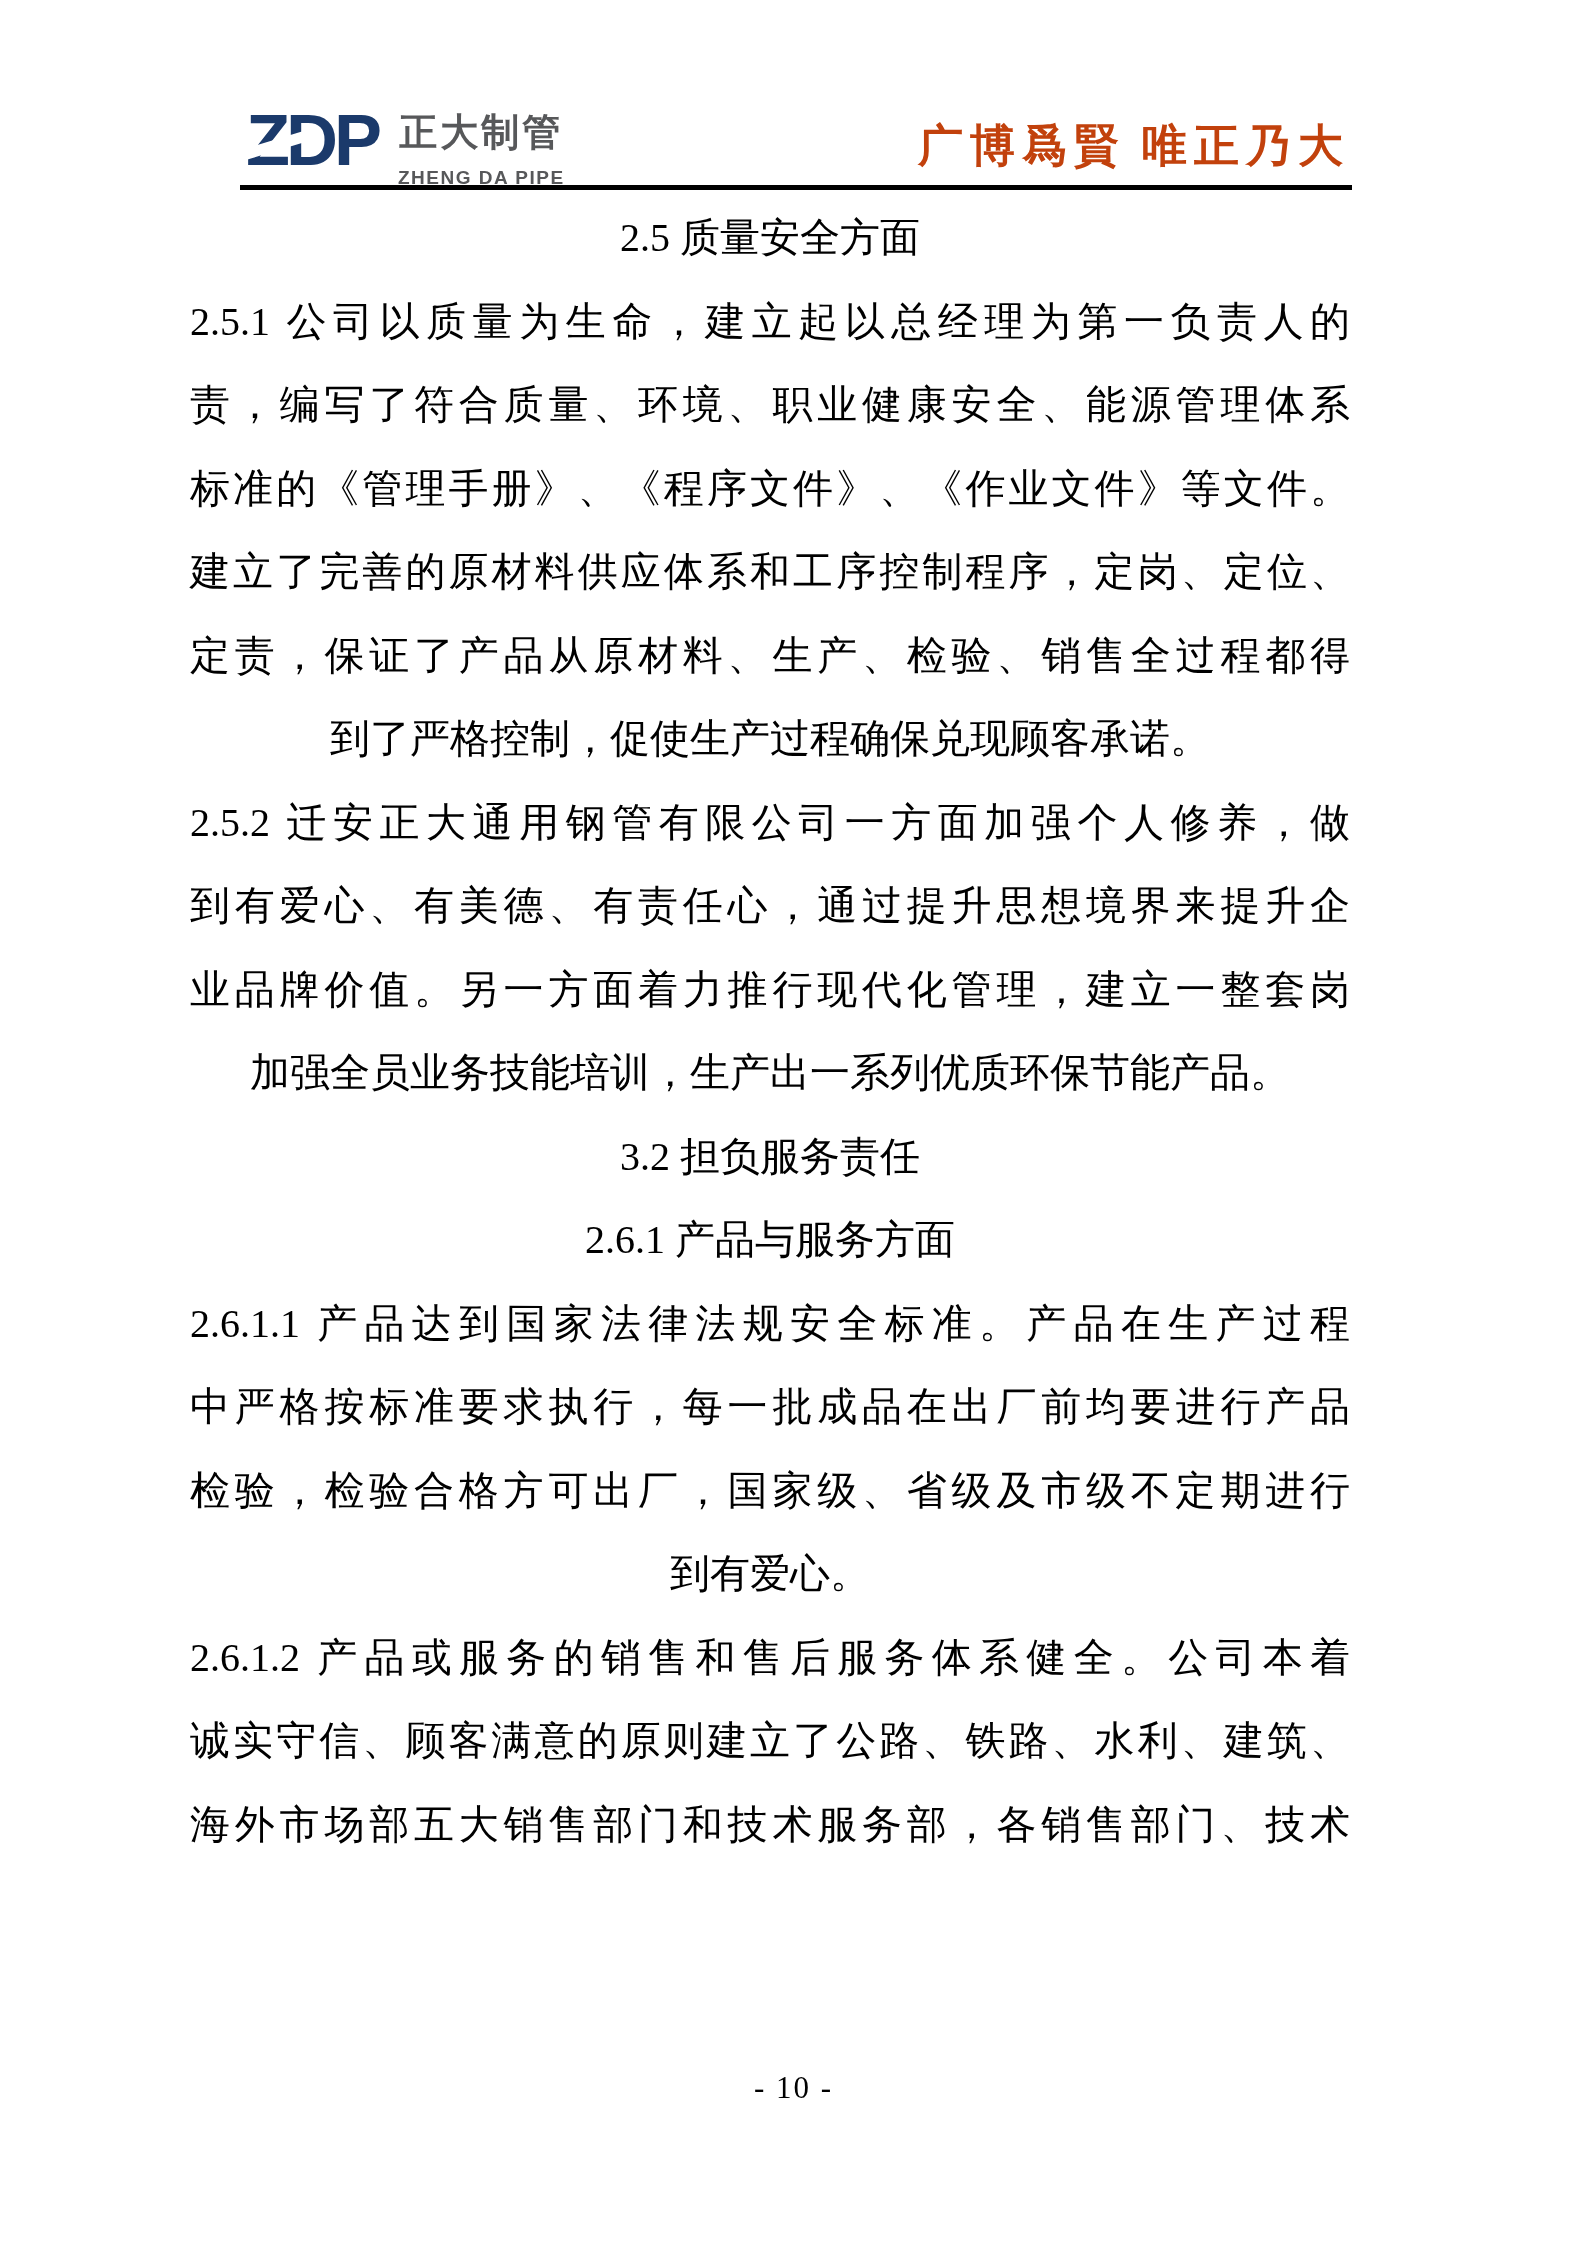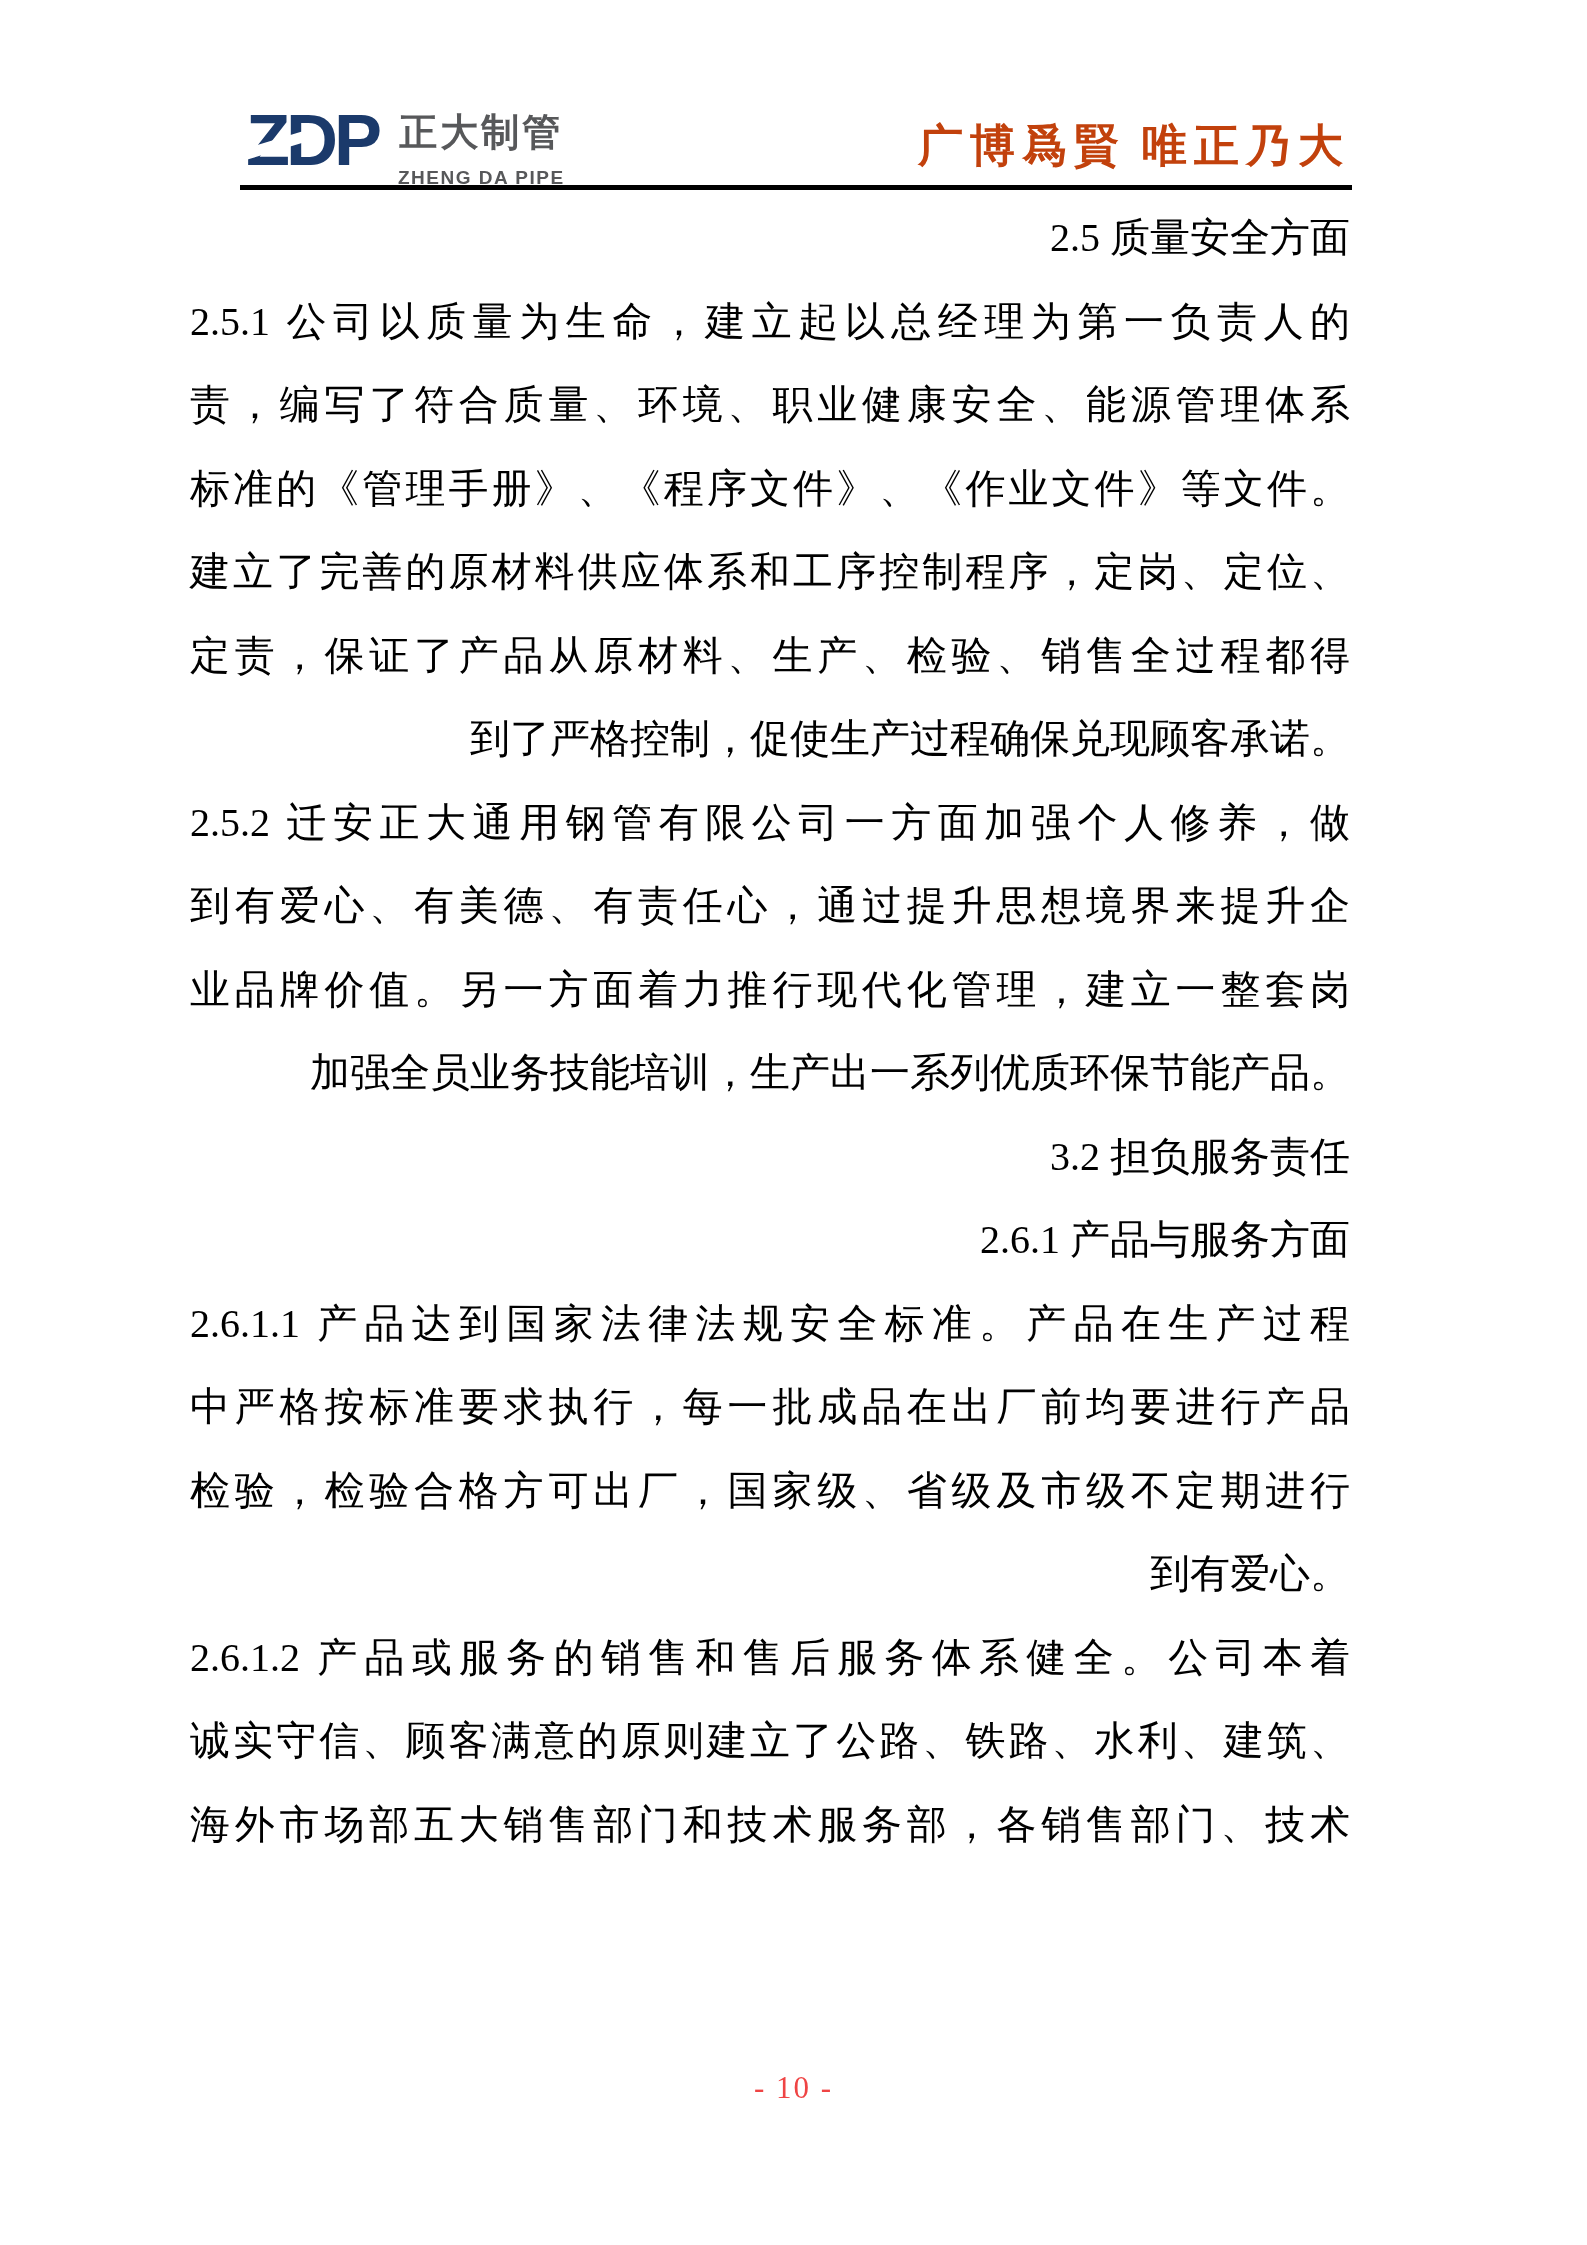--- a/index.html
+++ b/index.html
@@ -84,7 +84,7 @@
     text-align-last:justify;
   }
   .line.end{
-    text-align:right;
+    text-align:center;
   }
 
   

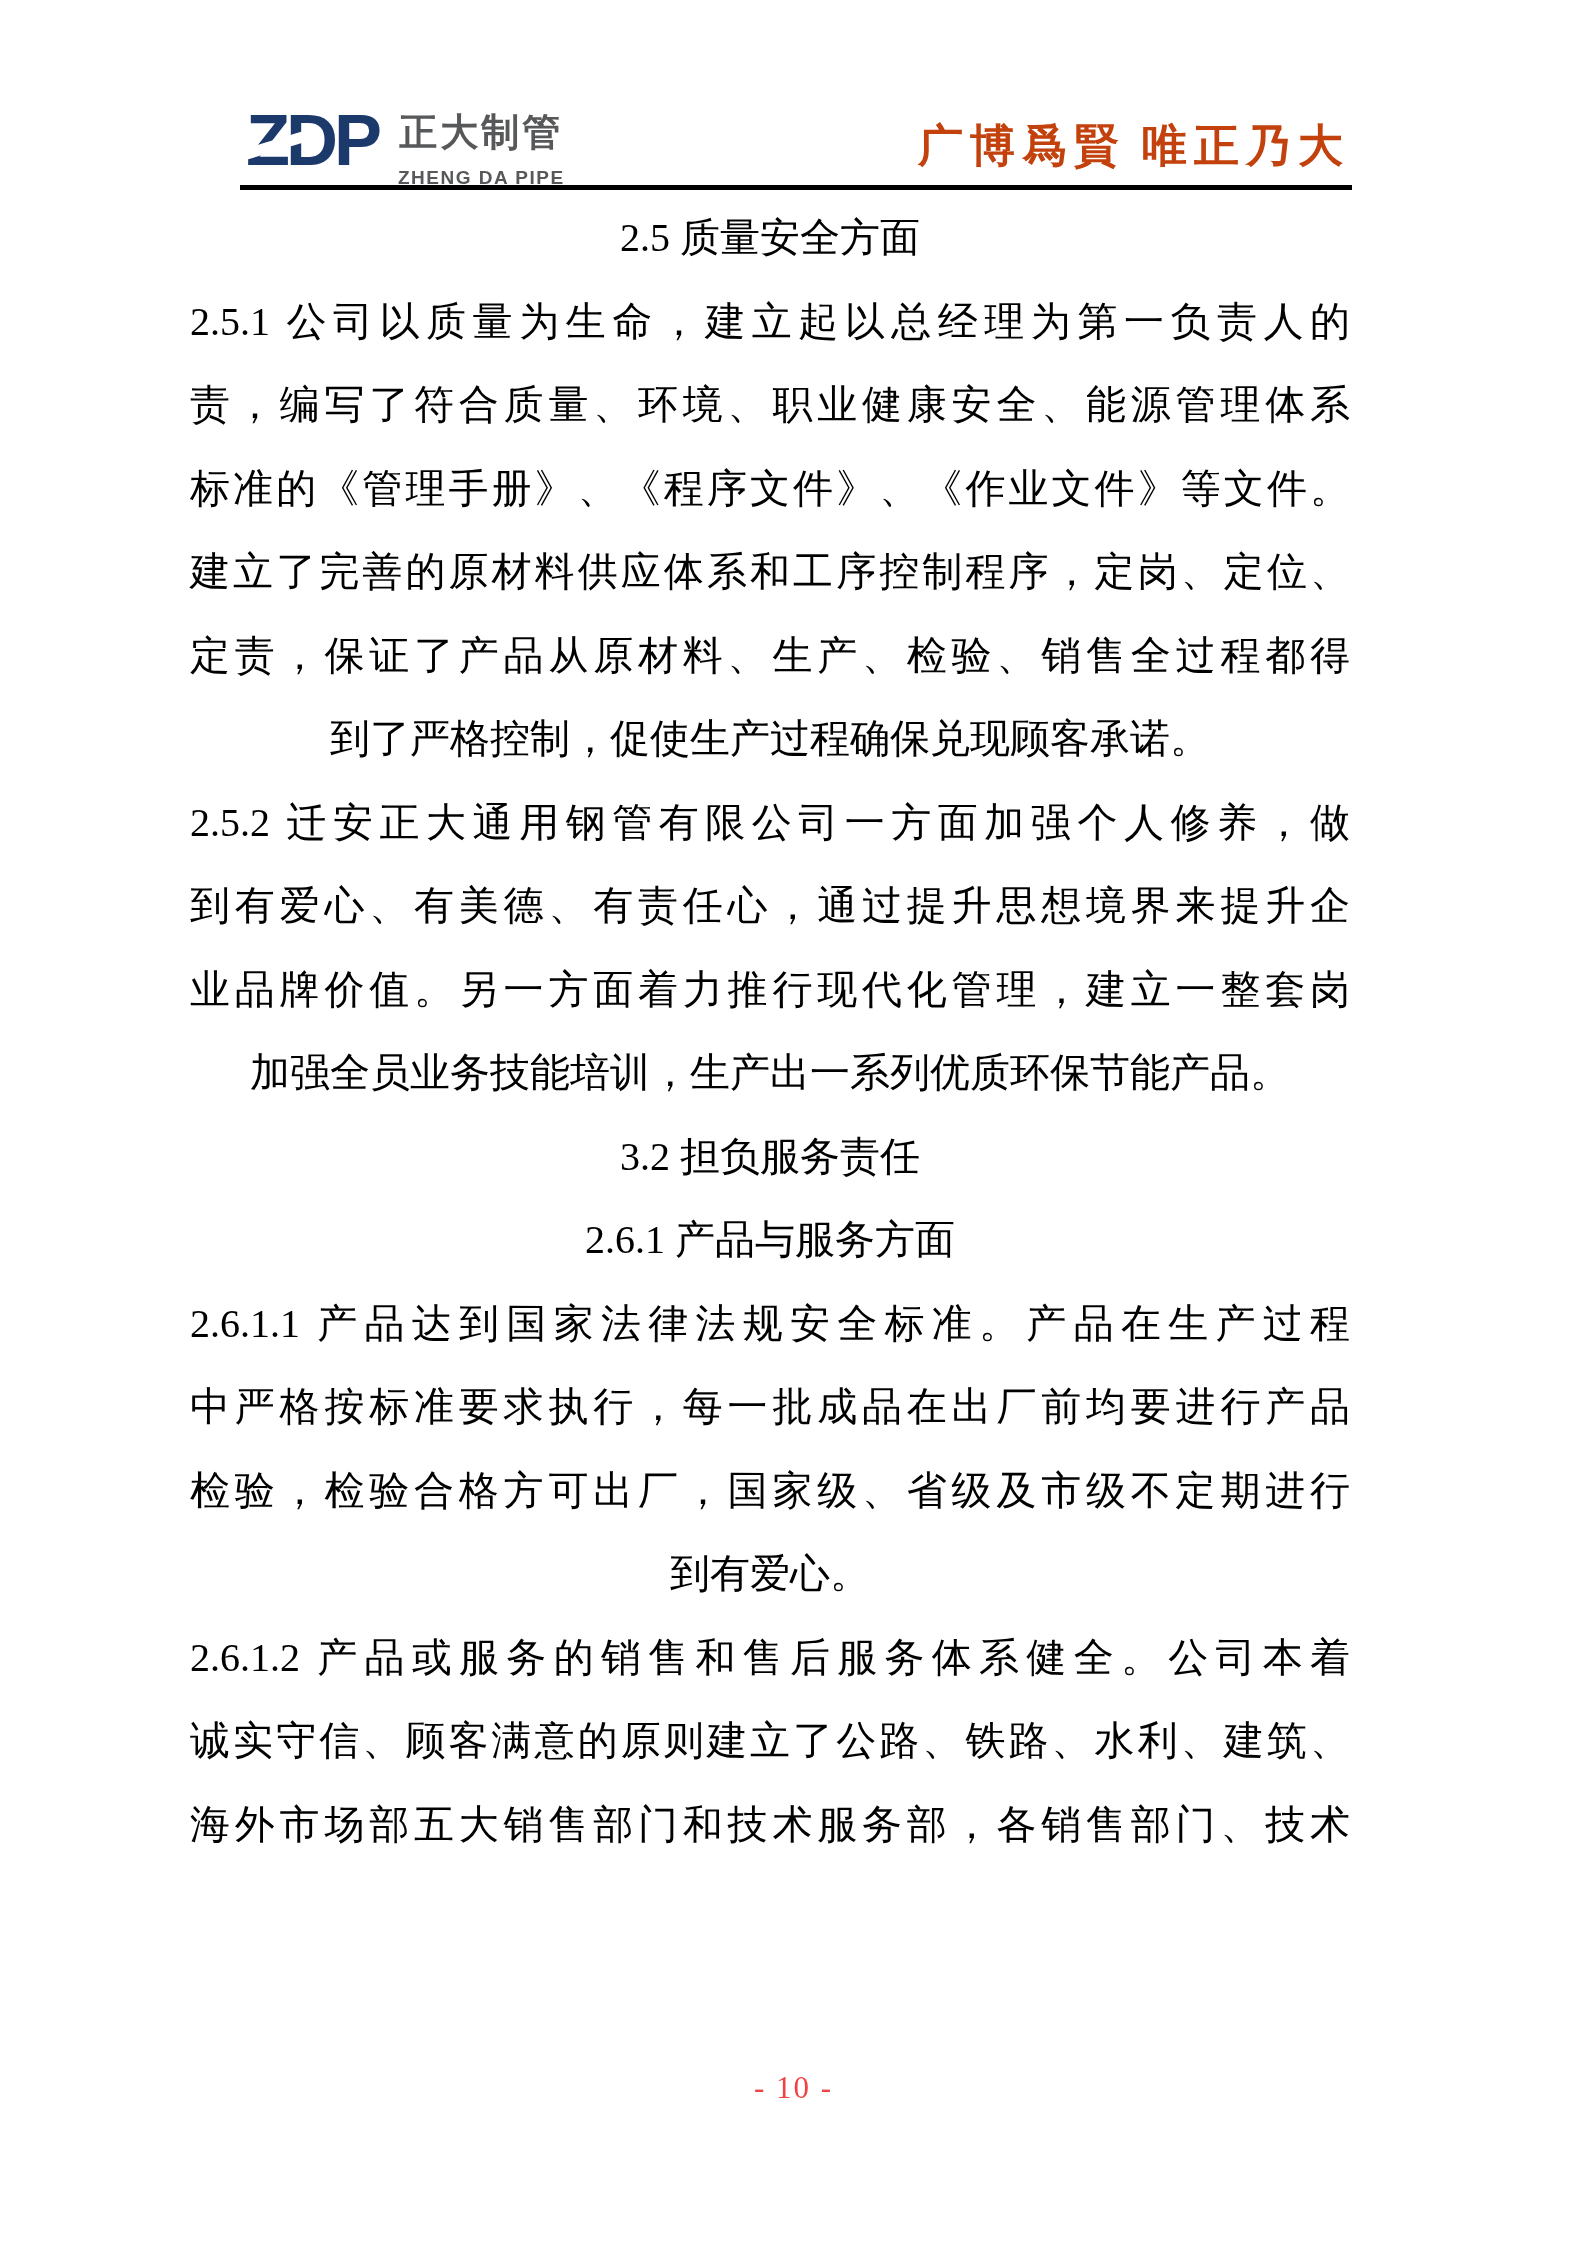--- a/index.html
+++ b/index.html
@@ -94,7 +94,7 @@
     text-align:center;
     font-size:31px;
     letter-spacing:2px;
-    color:#ef4444;
+    color:#000000;
   }
 </style>
 </head>

